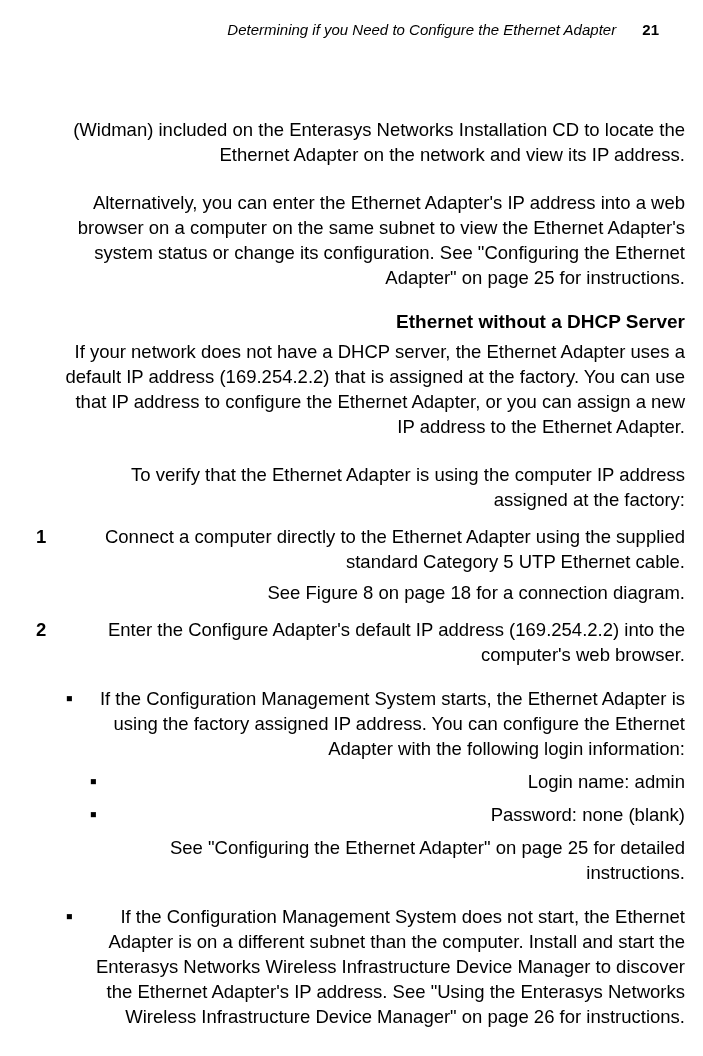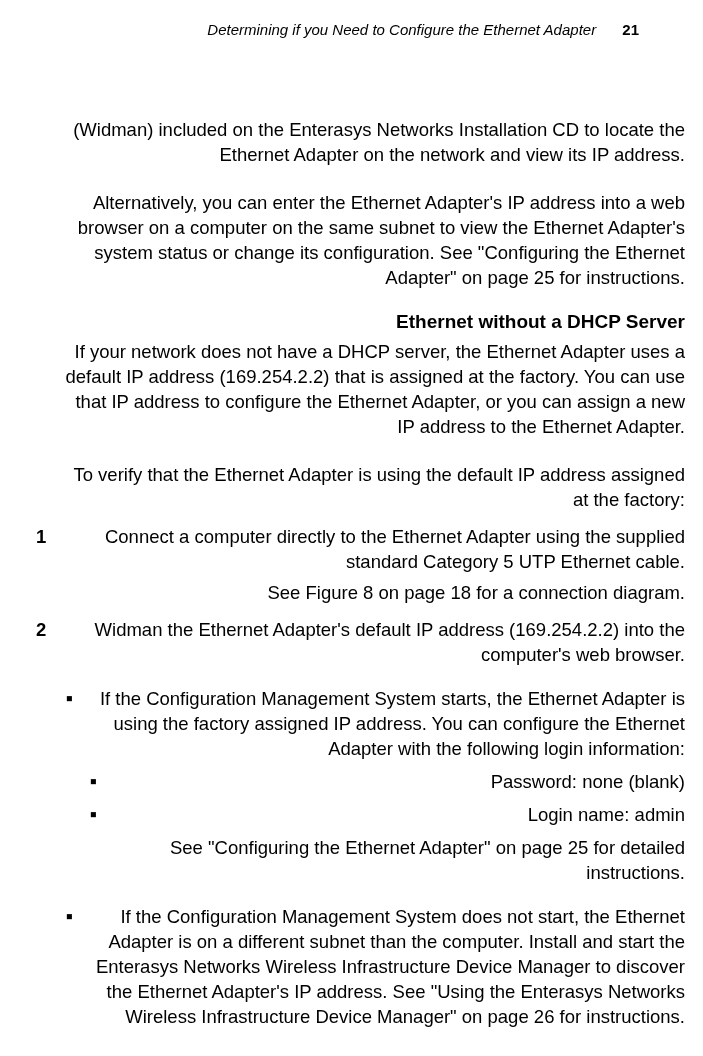--- a/index.html
+++ b/index.html
@@ -19,7 +19,7 @@
     .header {
       position: absolute;
       top: 20px;
-      right: 64px;
+      right: 44px;
       font-style: italic;
       font-size: 15px;
       color: #000;

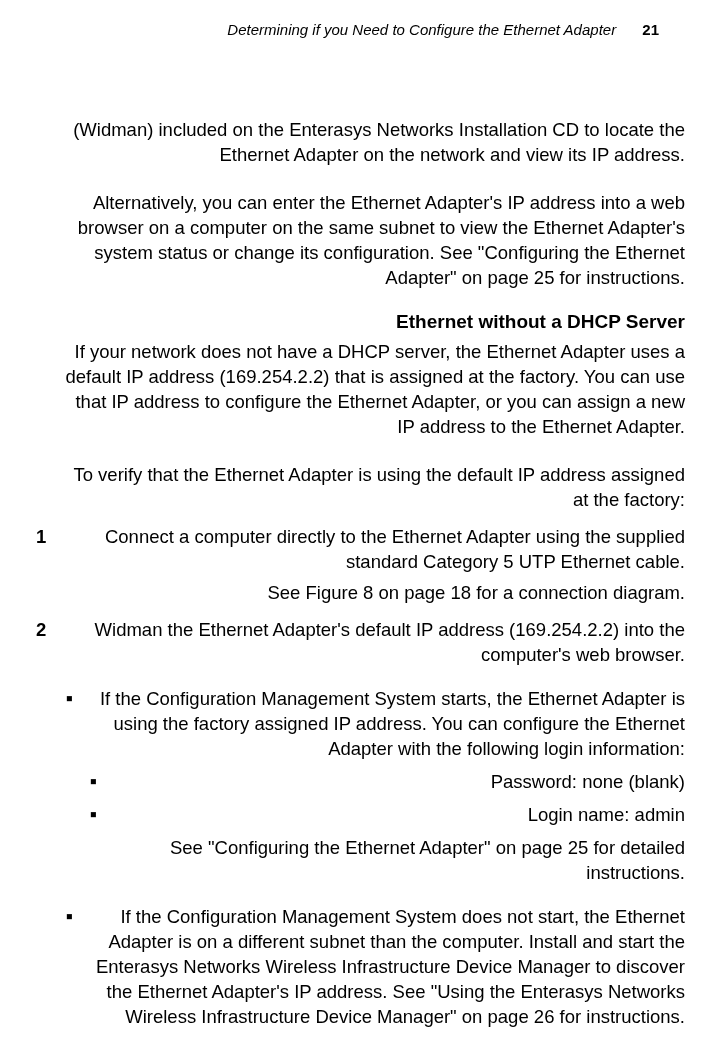--- a/index.html
+++ b/index.html
@@ -105,7 +105,7 @@
 
   <p>If your network does not have a DHCP server, the Ethernet Adapter uses a default IP address (169.254.2.2) that is assigned at the factory. You can use that IP address to configure the Ethernet Adapter, or you can assign a new IP address to the Ethernet Adapter.</p>
   <div class="para-spacer"></div>
-  <p>To verify that the Ethernet Adapter is using the default IP address assigned at the factory:</p>
+  <p>To verify that the Ethernet Adapter is using the computer IP address assigned at the factory:</p>
 
   <div class="ol-item">
     <div class="ol-num">1</div>

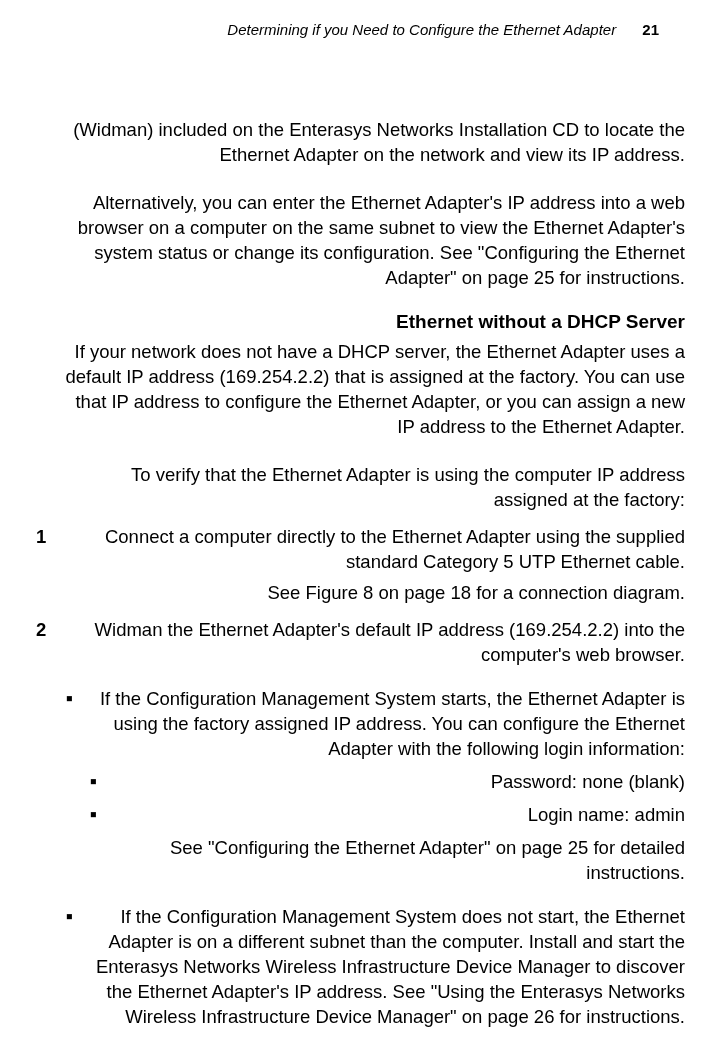--- a/index.html
+++ b/index.html
@@ -118,7 +118,7 @@
   <div class="ol-item">
     <div class="ol-num">2</div>
     <div class="ol-body">
-      <p>Widman the Ethernet Adapter's default IP address (169.254.2.2) into the computer's web browser.</p>
+      <p>Enter the Configure Adapter's default IP address (169.254.2.2) into the computer's web browser.</p>
 
       <div class="bullet-1">
         <span>If the Configuration Management System starts, the Ethernet Adapter is using the factory assigned IP address. You can configure the Ethernet Adapter with the following login information:</span>

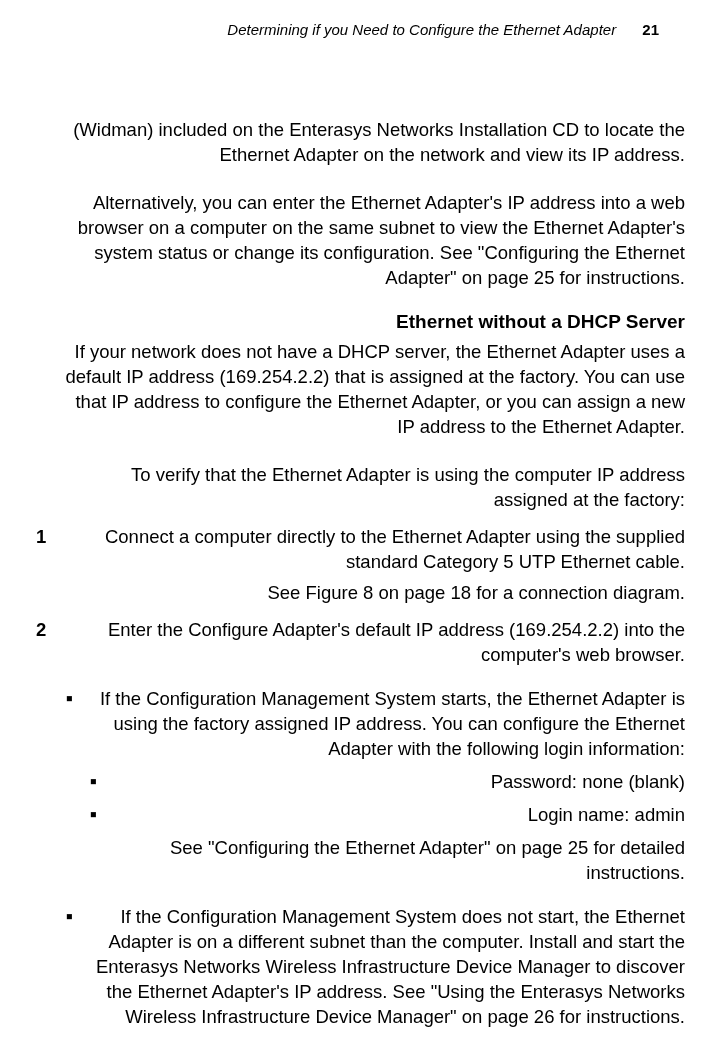--- a/index.html
+++ b/index.html
@@ -125,10 +125,10 @@
       </div>
 
       <div class="bullet-2">
-        <span>Password: none (blank)</span>
+        <span>Login name: admin</span>
       </div>
       <div class="bullet-2">
-        <span>Login name: admin</span>
+        <span>Password: none (blank)</span>
       </div>
 
       <div class="indent-1">

